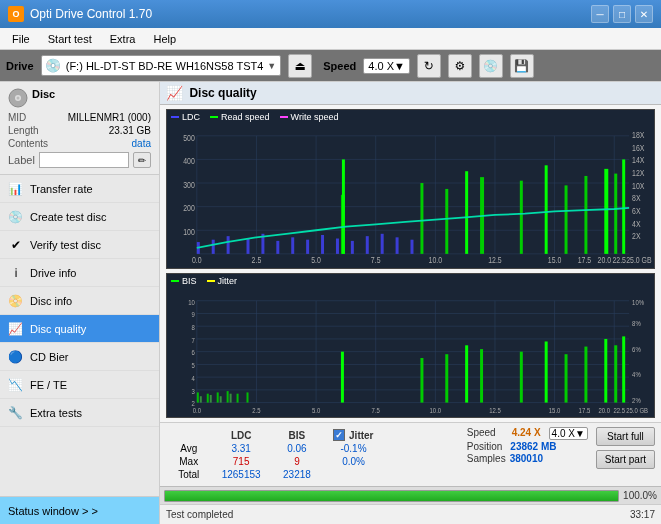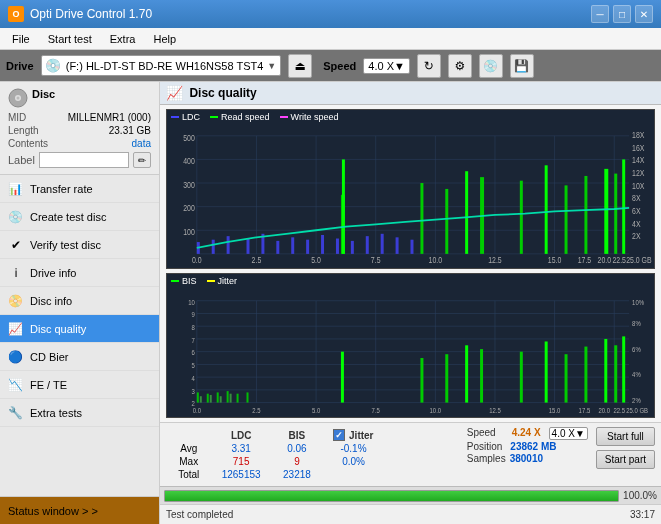--- a/index.html
+++ b/index.html
@@ -43,7 +43,7 @@
     .nav-item.active { background: #3a8ee6; color: white; }
     .nav-item-icon { width: 16px; height: 16px; display: flex; align-items: center; justify-content: center; font-size: 12px; flex-shrink: 0; }
 
-    .status-window { height: 28px; display: flex; align-items: center; padding: 0 8px; gap: 4px; background: #a16207; border-top: 1px solid #ccc; font-size: 11px; cursor: pointer; }
+    .status-window { height: 28px; display: flex; align-items: center; padding: 0 8px; gap: 4px; background: #7dd3fc; border-top: 1px solid #ccc; font-size: 11px; cursor: pointer; }
 
     
     .content { flex: 1; background: #f5f5f5; display: flex; flex-direction: column; }

